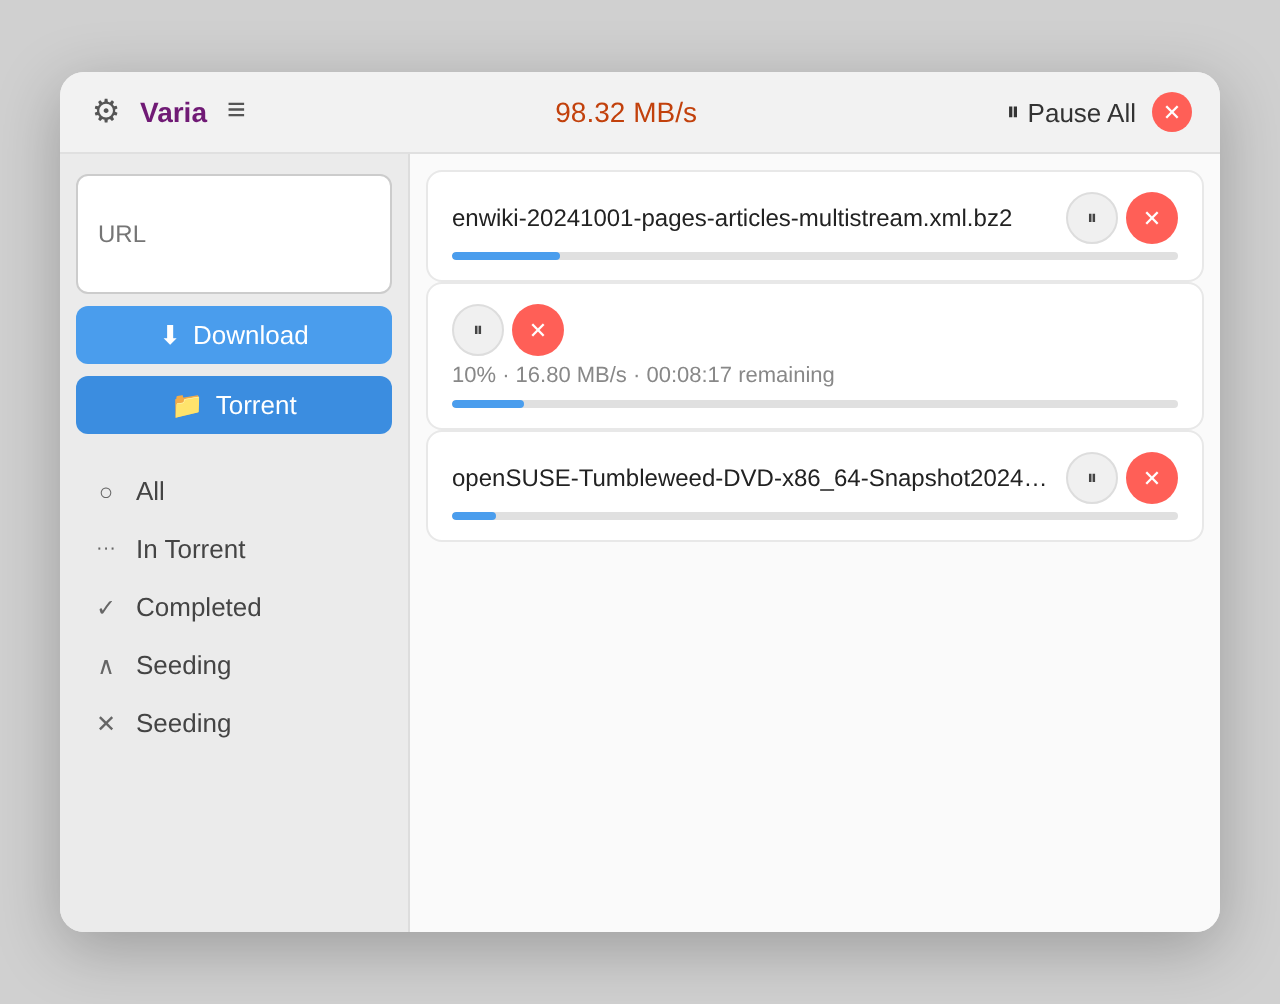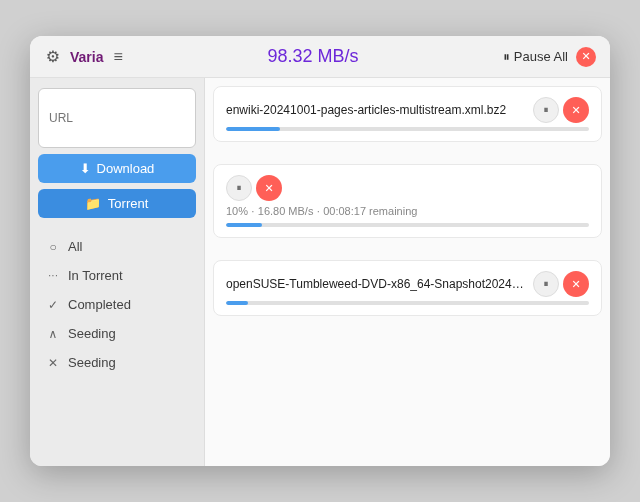--- a/index.html
+++ b/index.html
@@ -52,9 +52,9 @@
     .titlebar-speed {
       flex: 1;
       text-align: center;
-      font-size: 18px;
-      font-weight: 500;
-      color: #6d28d9;
+      font-size: 14px;
+      font-weight: 500;
+      color: #c2410c;
     }
     .titlebar-actions {
       display: flex;

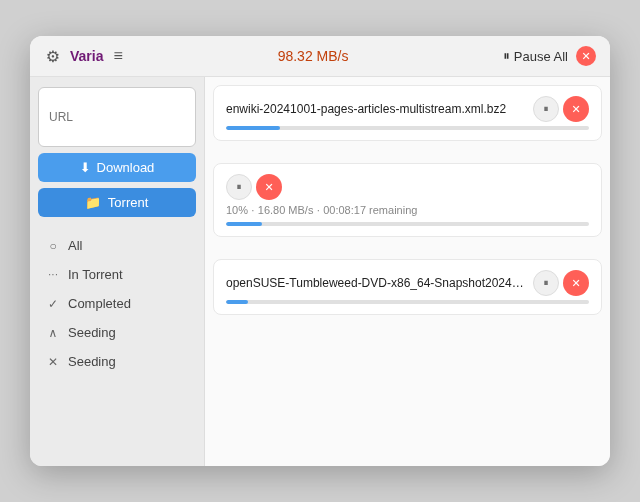--- a/index.html
+++ b/index.html
@@ -160,7 +160,7 @@
       display: flex;
       flex-direction: column;
       padding: 8px;
-      gap: 22px;
+      gap: 0;
       overflow-y: auto;
     }
     .download-item {

